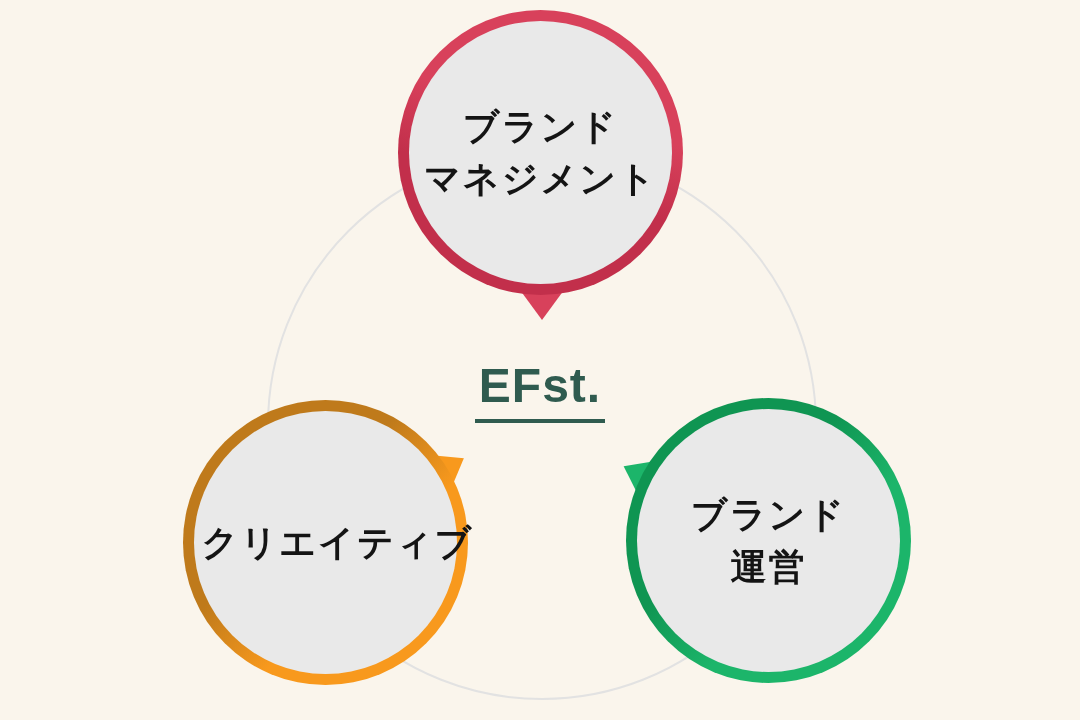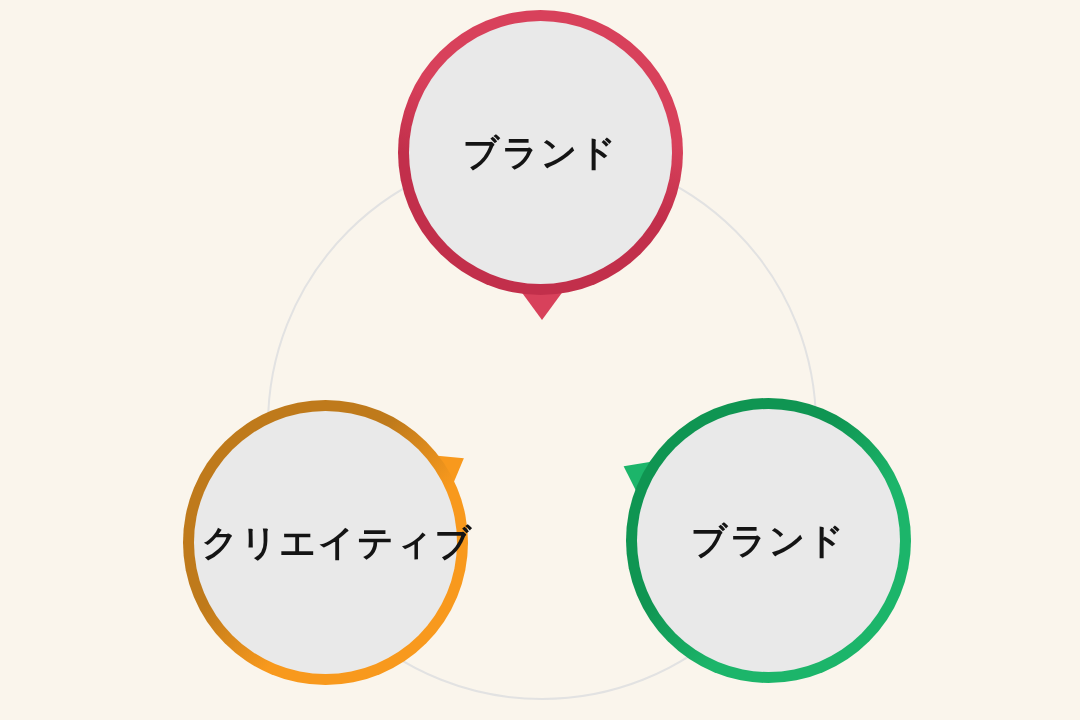--- a/index.html
+++ b/index.html
@@ -111,6 +111,7 @@
     <div class="inner" style="background-color: rgb(233, 233, 233);">
       <div class="label" style="color: rgb(20, 20, 20);">
         <span>ブランド</span>
+        <span>マネジメント</span>
       </div>
     </div>
   </div>

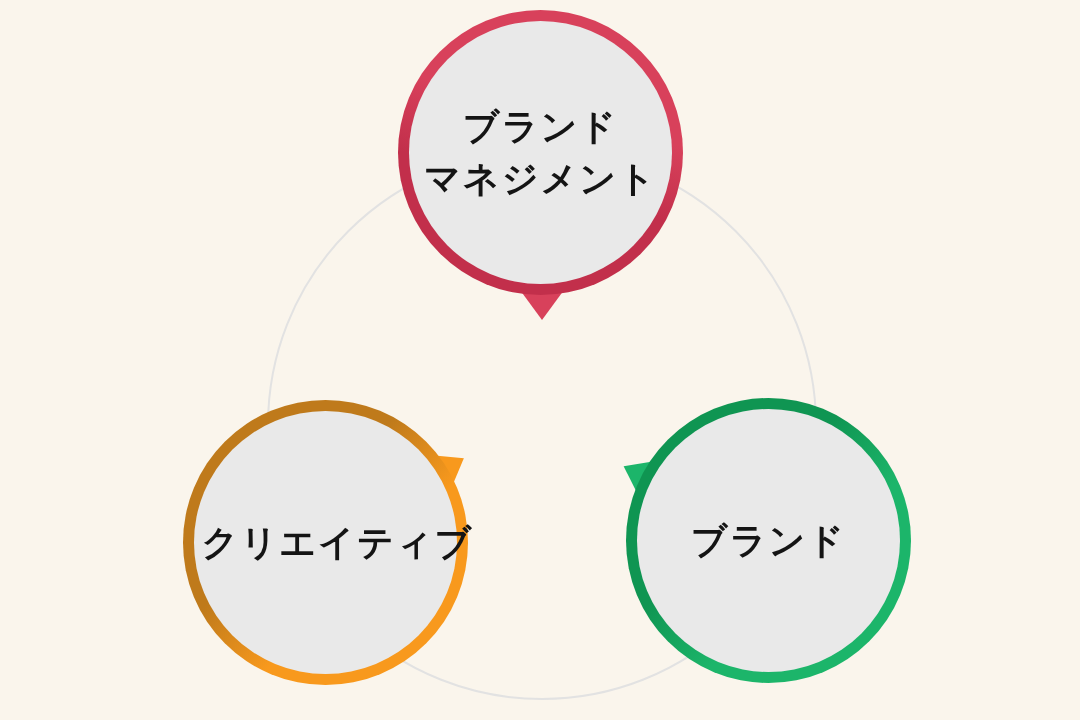--- a/index.html
+++ b/index.html
@@ -133,6 +133,9 @@
     </div>
   </div>
 
+  <div class="center-wrap">
+    <span class="center-label" style="color: rgb(47, 91, 79);">EFst.</span>
+  </div>
 
 </div>
 

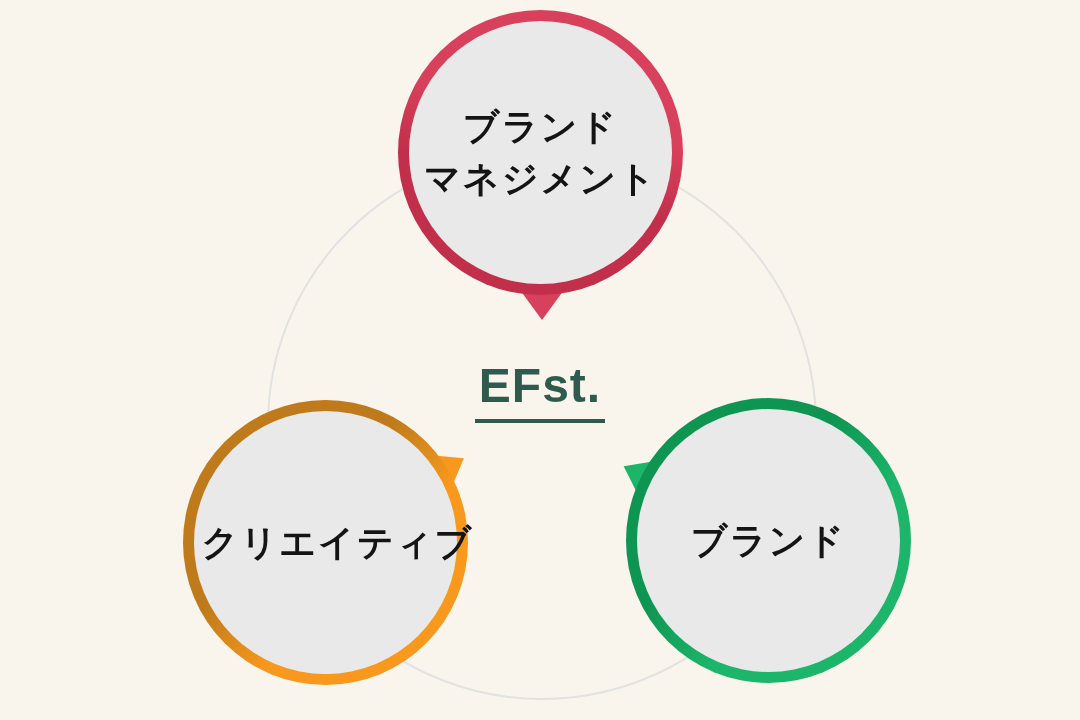--- a/index.html
+++ b/index.html
@@ -129,6 +129,7 @@
     <div class="inner" style="background-color: rgb(233, 233, 233);">
       <div class="label" style="color: rgb(20, 20, 20);">
         <span>ブランド</span>
+        <span>運営</span>
       </div>
     </div>
   </div>

